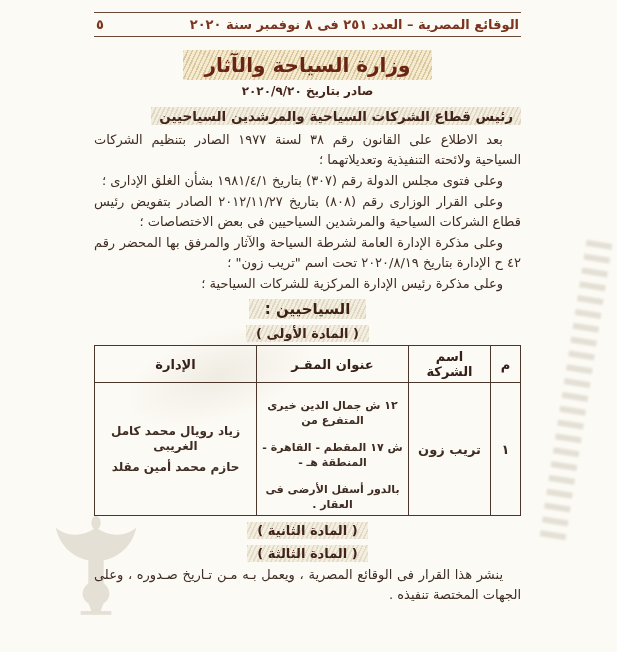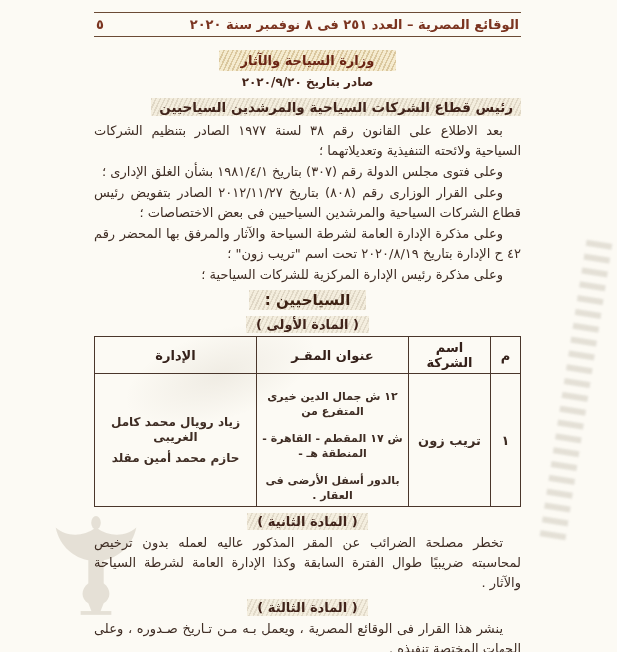--- a/index.html
+++ b/index.html
@@ -29,7 +29,7 @@
   .title-block{margin-top:13px;text-align:center;}
   .ministry{
     display:inline-block;
-    font-size:13px;font-weight:bold;color:#6a2414;
+    font-size:20px;font-weight:bold;color:#6a2414;
     padding:3px 22px;
     letter-spacing:.5px;
     background-image:repeating-linear-gradient(115deg,rgba(191,158,88,.55) 0 1.5px,rgba(244,233,203,.9) 1.5px 4px);

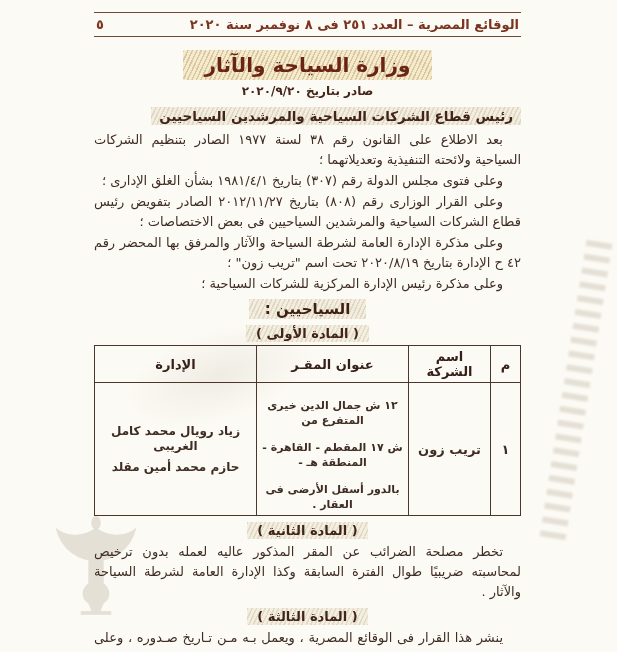--- a/index.html
+++ b/index.html
@@ -184,7 +184,6 @@
     <div class="article-heading-row">
       <span class="article-heading">( المادة الثانية )</span>
     </div>
-    <p class="article-body">تخطر مصلحة الضرائب عن المقر المذكور عاليه لعمله بدون ترخيص لمحاسبته ضريبيًا طوال الفترة السابقة وكذا الإدارة العامة لشرطة السياحة والآثار .</p>
 
     <div class="article-heading-row">
       <span class="article-heading">( المادة الثالثة )</span>

